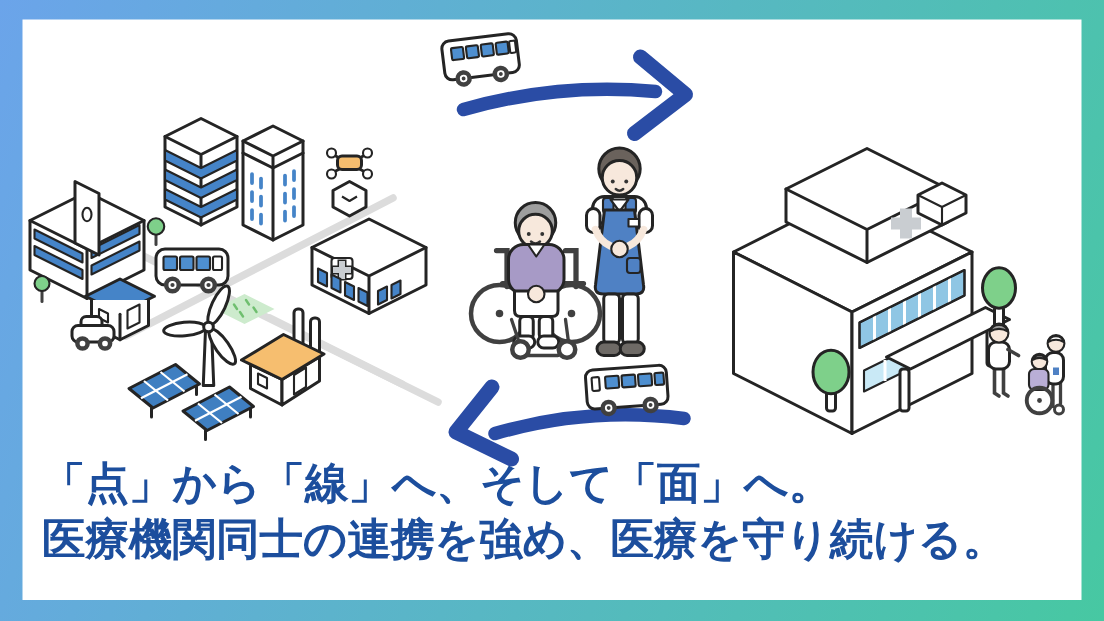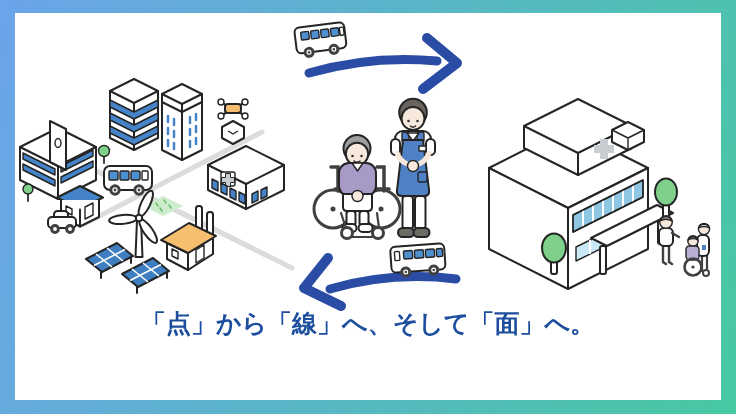--- a/index.html
+++ b/index.html
@@ -16,9 +16,9 @@
     background:linear-gradient(110deg,var(--frame-gradient-start),var(--frame-gradient-end));}
   .card{position:absolute;left:15px;top:13px;right:15px;bottom:14px;background:var(--card-bg);}
   svg.scene{position:absolute;left:0;top:0;width:736px;height:414px;}
-  .caption{position:absolute;left:28px;right:28px;top:305px;text-align:center;
+  .caption{position:absolute;left:28px;right:28px;top:305px;text-align:left;
     color:var(--caption-text);font-family:"Liberation Sans","DejaVu Sans",sans-serif;
-    font-weight:bold;font-size:25px;line-height:37px;letter-spacing:0;}
+    font-weight:bold;font-size:29px;line-height:37px;letter-spacing:0;}
   
   .s{stroke:var(--outline-dark);stroke-width:2;stroke-linejoin:round;stroke-linecap:round}
   .ss{stroke:var(--outline-dark);stroke-width:1.4;stroke-linejoin:round}

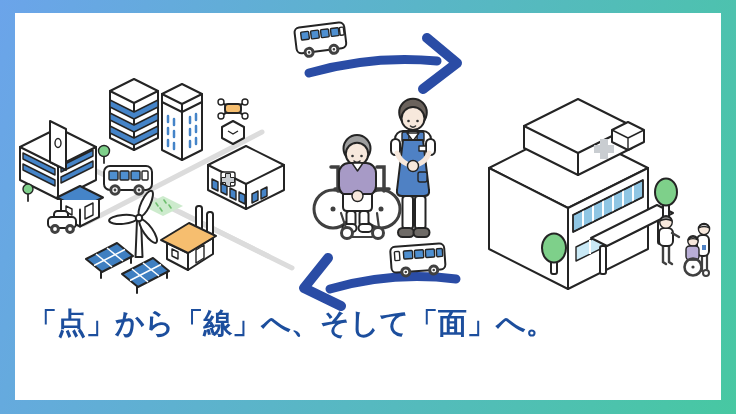--- a/index.html
+++ b/index.html
@@ -327,6 +327,7 @@
 
   <div class="caption">
     <div class="caption-line">「点」から「線」へ、そして「面」へ。</div>
+    <div class="caption-line">医療機関同士の連携を強め、医療を守り続ける。</div>
   </div>
 </div>
 

